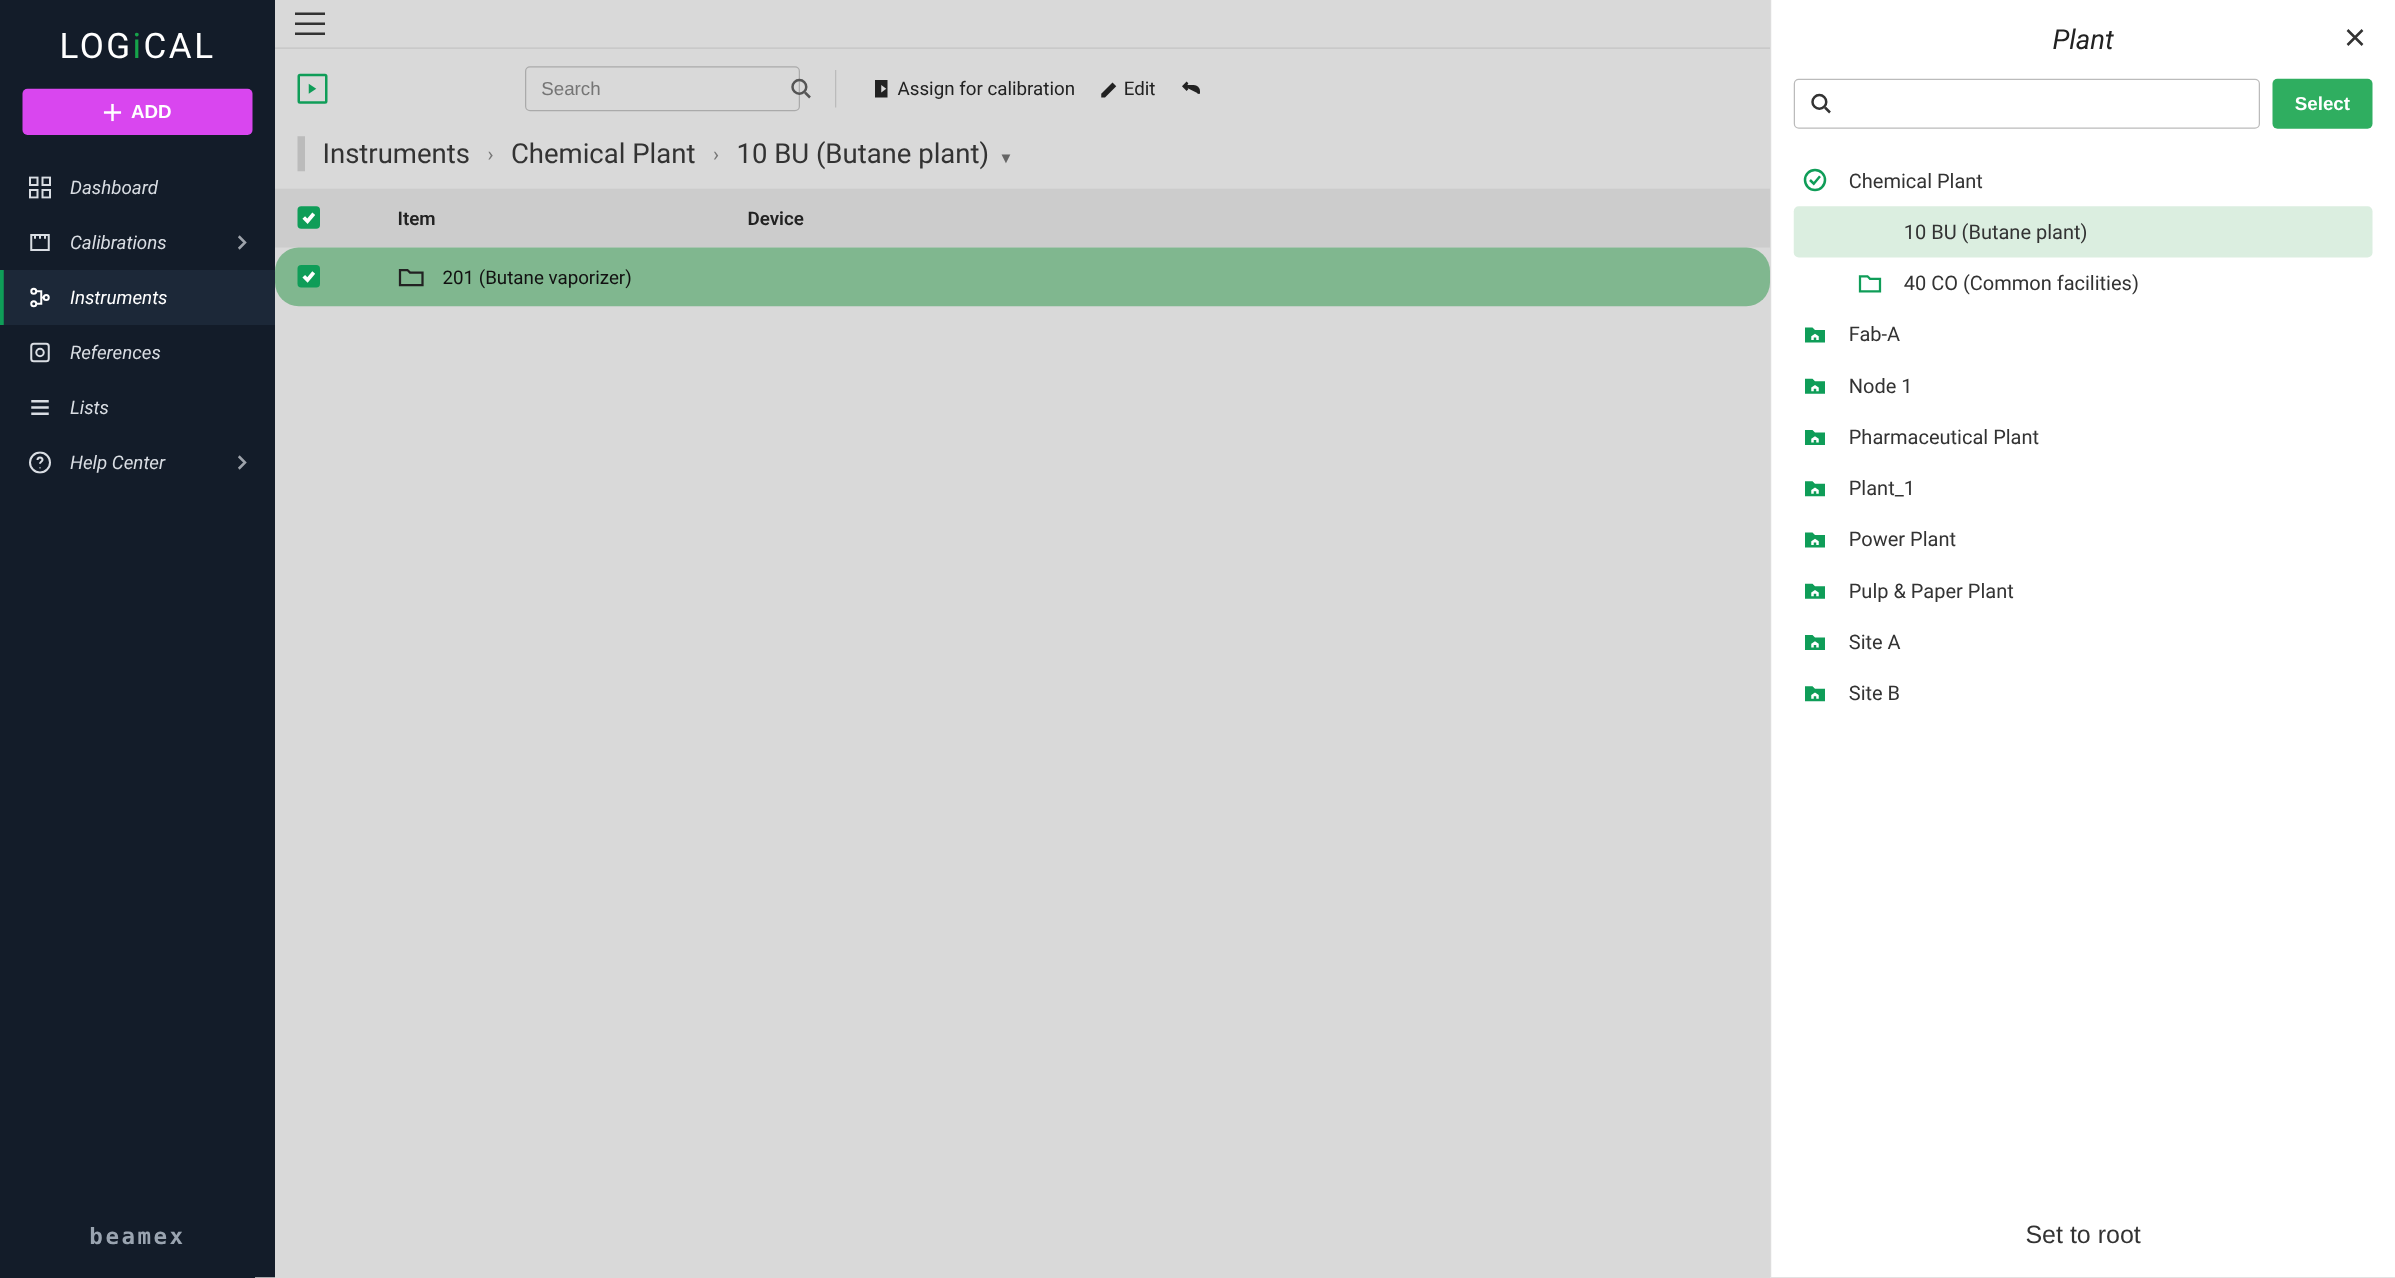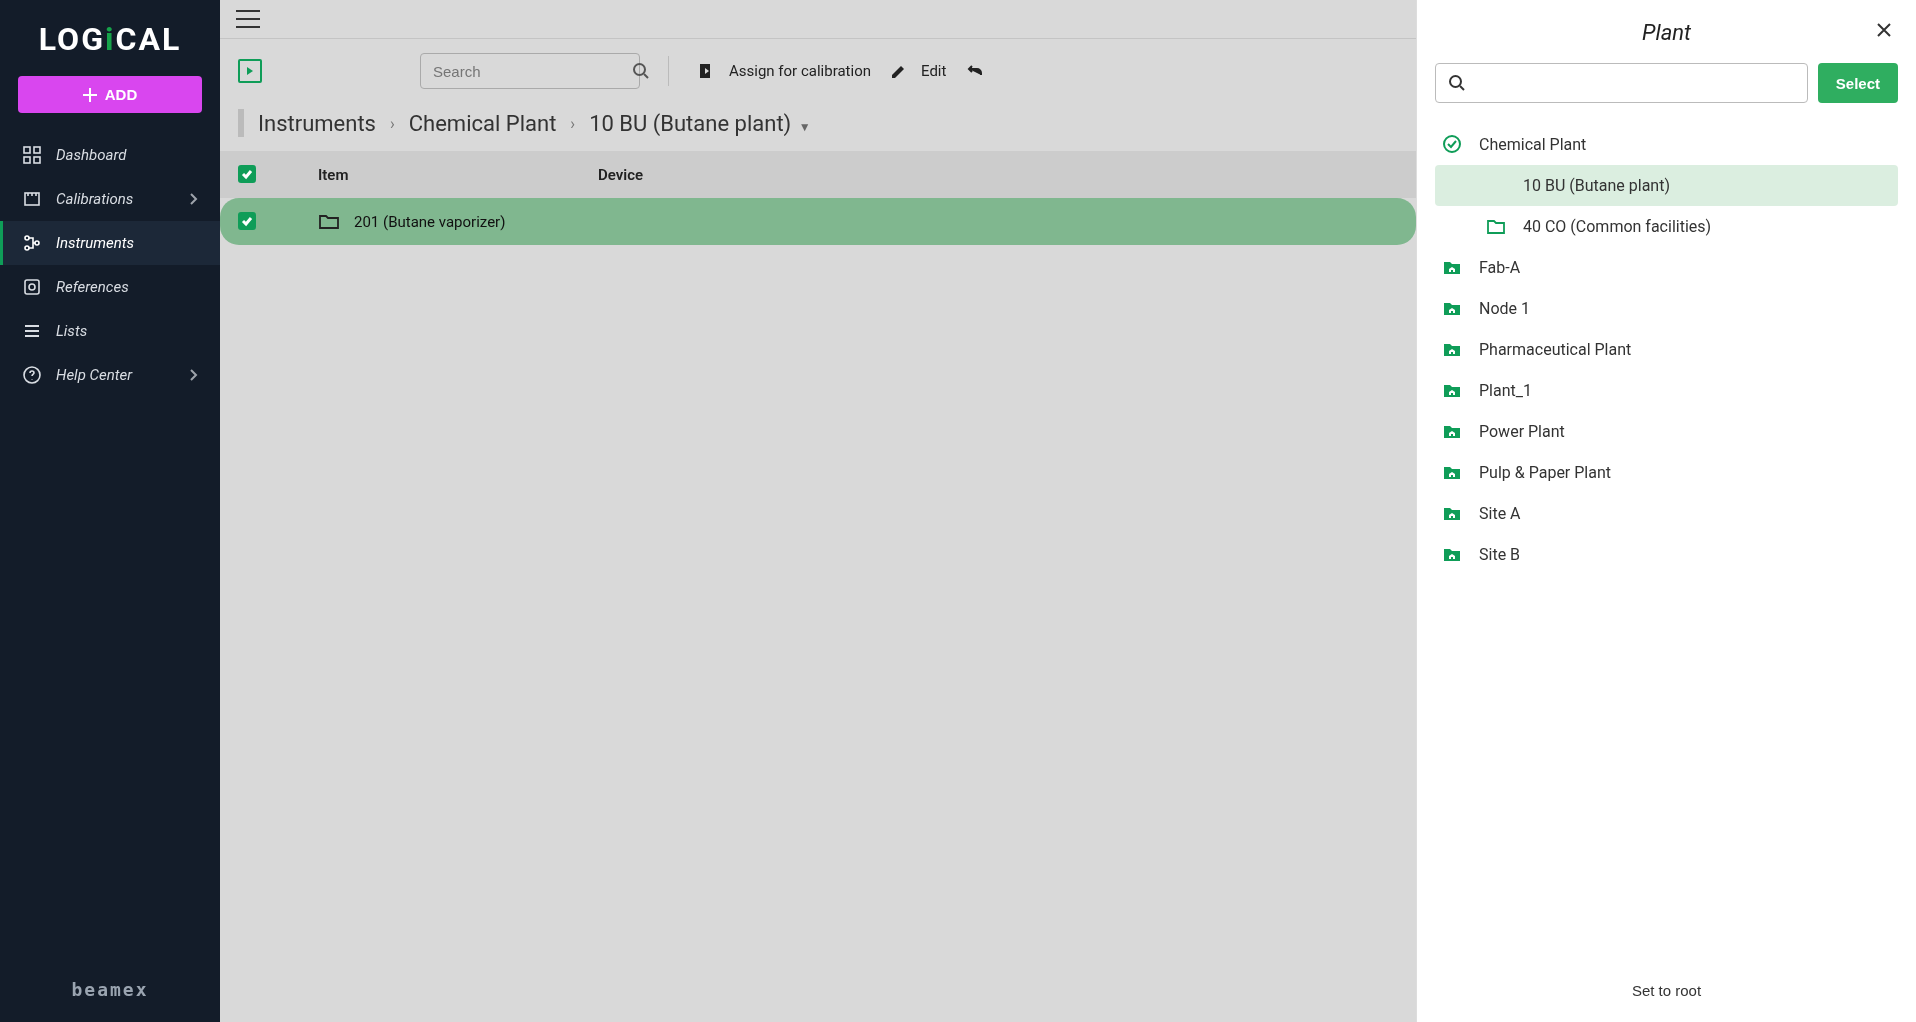--- a/index.html
+++ b/index.html
@@ -9,7 +9,7 @@
   
   .sidebar { width: 220px; background: #131c29; color: #fff; display: flex; flex-direction: column; flex-shrink: 0; }
   .logo-area { padding: 20px 0 18px; text-align: center; }
-  .logo { font-size: 32px; font-weight: 700; letter-spacing: 2px; color: #fff; }
+  .logo { font-size: 28px; font-weight: 400; letter-spacing: 2px; color: #fff; }
   .logo .dot { color: #16a34a; }
   .add-btn { margin: 0 18px 20px; background: #d946ef; color: #fff; border: none; border-radius: 4px; padding: 10px 0; font-size: 15px; font-weight: 600; cursor: pointer; display: flex; align-items: center; justify-content: center; gap: 8px; }
   .nav { list-style: none; flex: 1; }

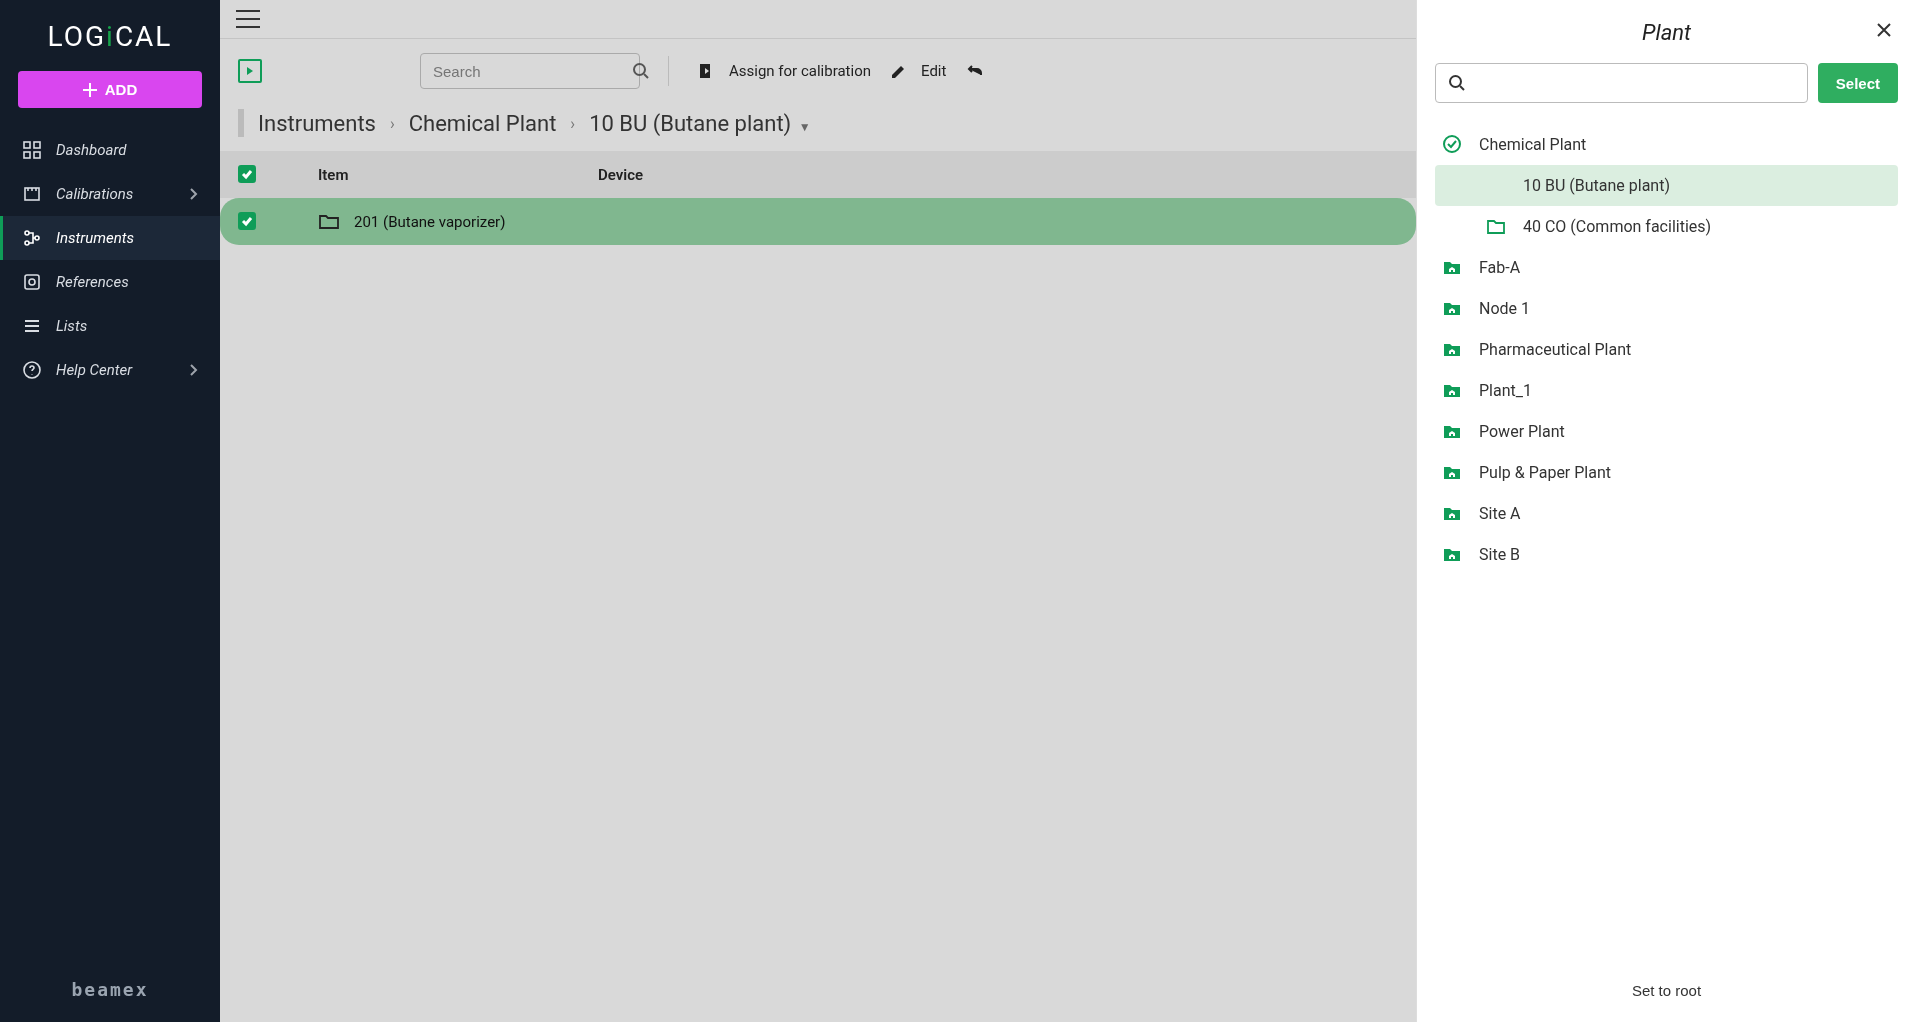--- a/index.html
+++ b/index.html
@@ -32,7 +32,7 @@
   .search-box { display: flex; align-items: center; border: 1px solid #aaa; border-radius: 4px; background: #d9d9d9; padding: 8px 12px; width: 220px; margin-left: 140px; }
   .search-box input { border: none; background: transparent; outline: none; flex: 1; font-size: 15px; color: #333; }
   .toolbar-sep { width: 1px; height: 30px; background: #bbb; margin: 0 10px; }
-  .tool-act { display: inline-flex; align-items: center; gap: 12px; color: #222; font-size: 15px; cursor: pointer; }
+  .tool-act { display: inline-flex; align-items: center; gap: 1px; color: #222; font-size: 15px; cursor: pointer; }
   .tool-act svg { width: 20px; height: 20px; fill: #222; }
 
   .breadcrumb { display: flex; align-items: center; gap: 14px; padding: 12px 18px 14px; font-size: 22px; color: #333; }

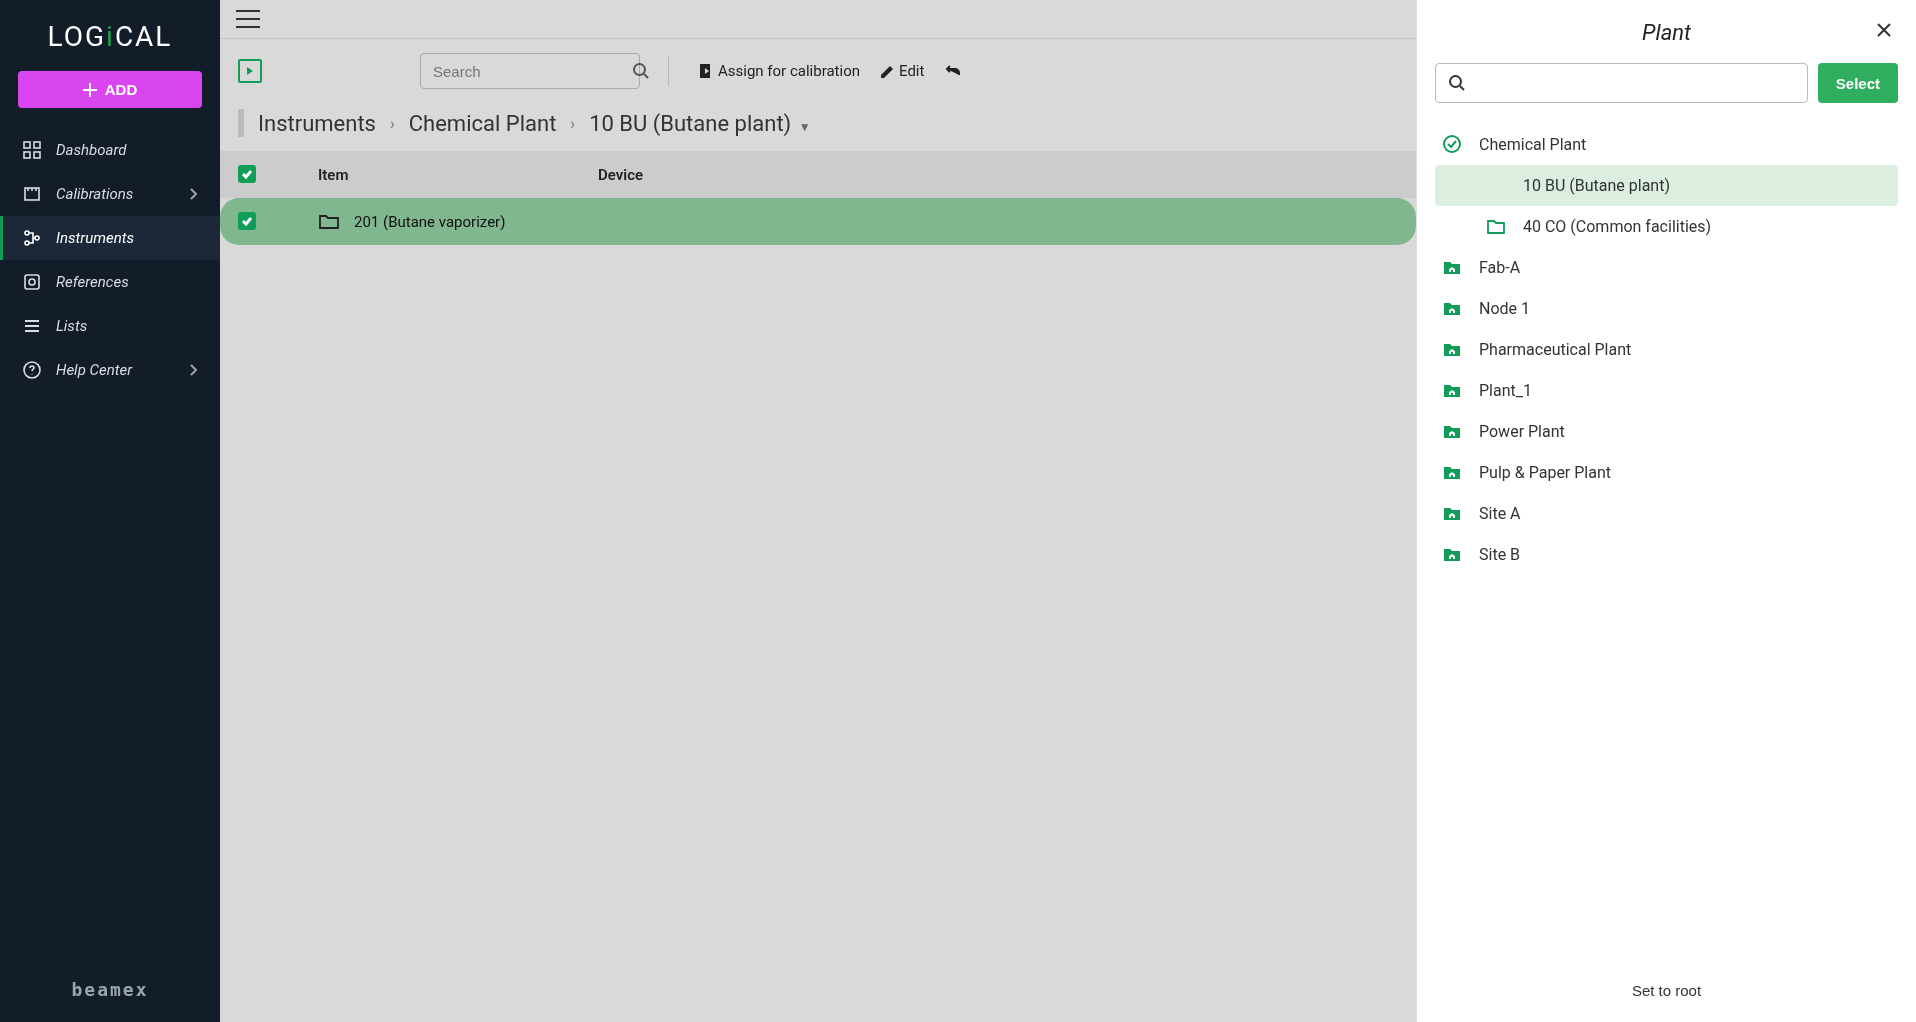--- a/index.html
+++ b/index.html
@@ -68,7 +68,7 @@
   .tree-row .ticon { width: 22px; display: inline-flex; justify-content: center; }
   .tree-indent-1 { padding-left: 50px; }
   .panel-footer { text-align: center; padding: 18px 0 22px; }
-  .set-root { color: #333; font-size: 15px; cursor: pointer; background: none; border: none; }
+  .set-root { color: #333; font-size: 20px; cursor: pointer; background: none; border: none; }
 
   svg { display: block; }
 </style>

